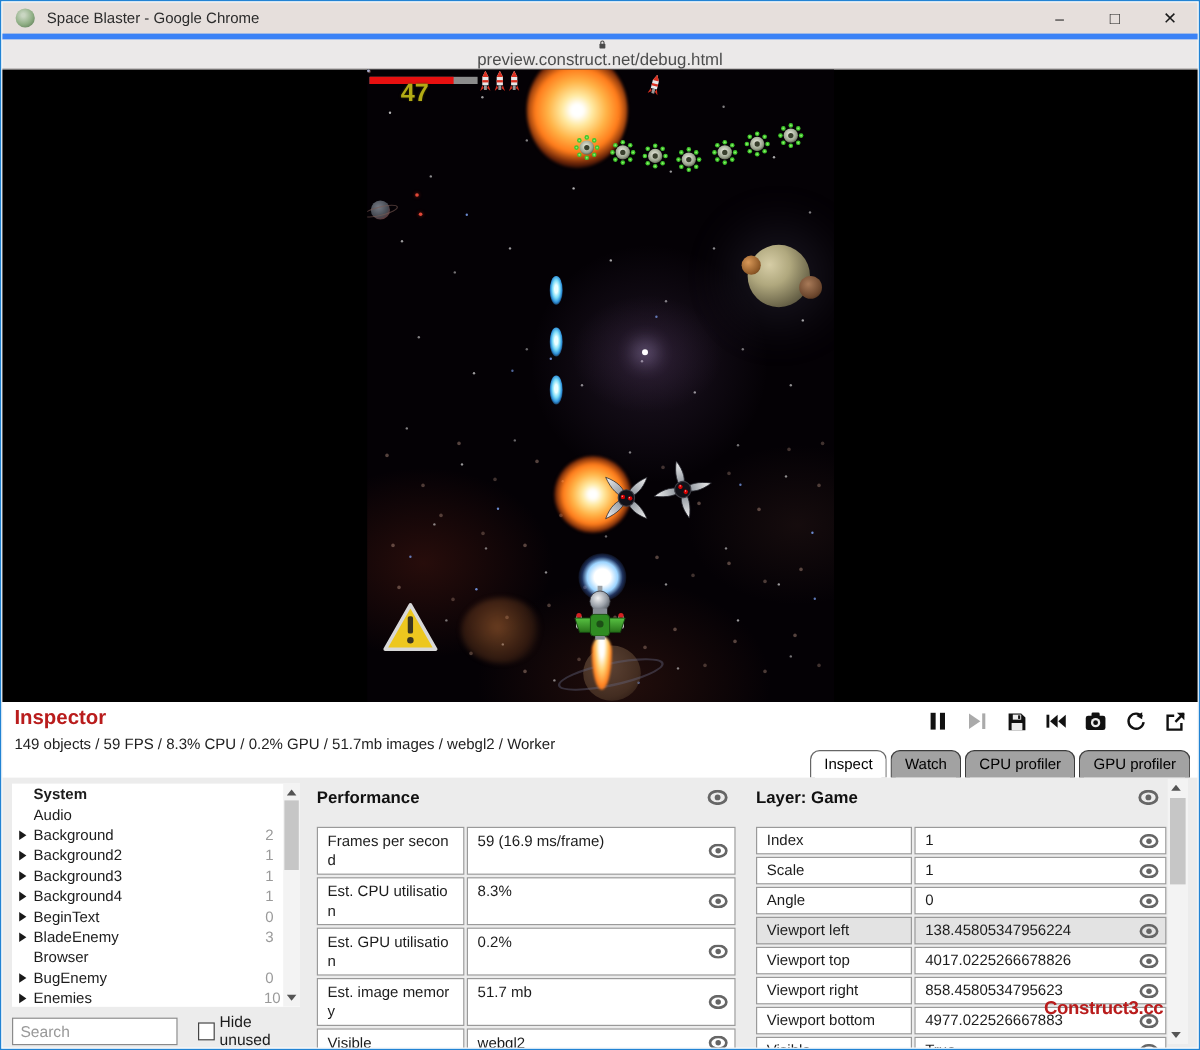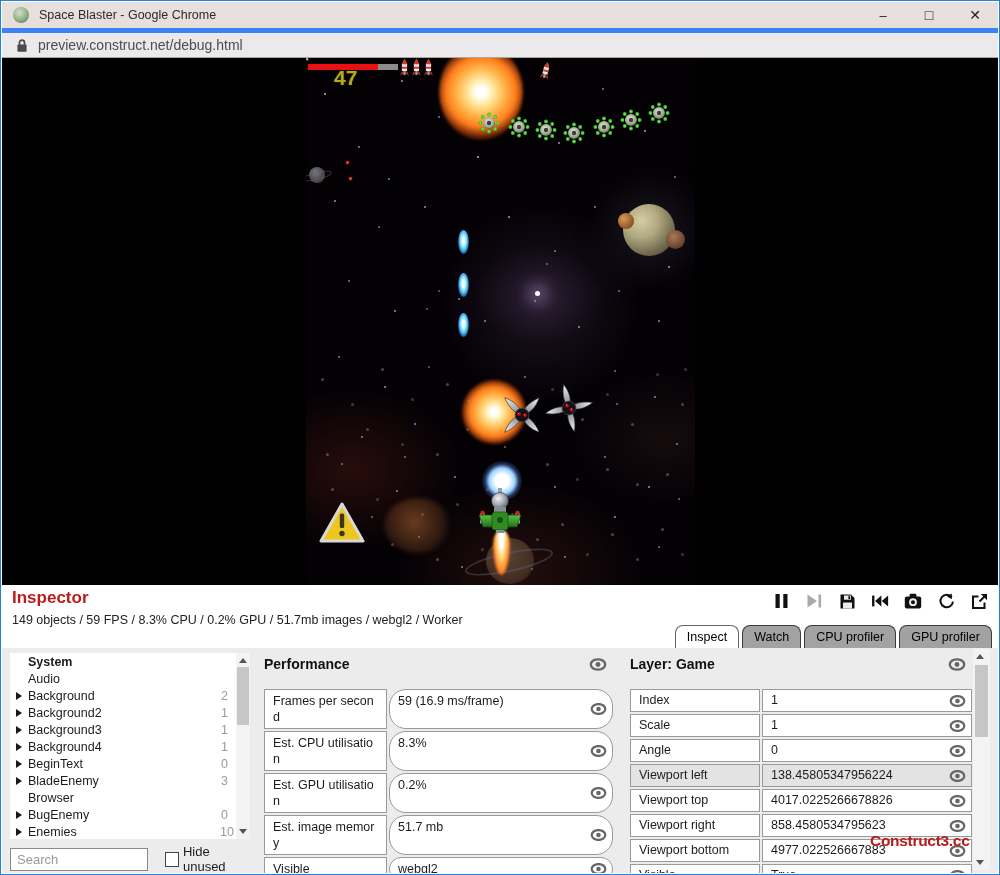--- a/index.html
+++ b/index.html
@@ -21,7 +21,7 @@
 
   
   .addressbar { position:absolute; left:1px; right:1px; top:32px; height:25px;
-    background:#ebe9e9; display:flex; align-items:center; border-bottom:1px solid #a9a6a6; }
+    background:#ebe9e9; display:flex; align-items:center; border-bottom:1px solid #a9a6a6;flex-direction:column; }
   .lock { margin:0 10px 0 14px; }
   .url { font-size:14px; color:#4d4d4d; }
 

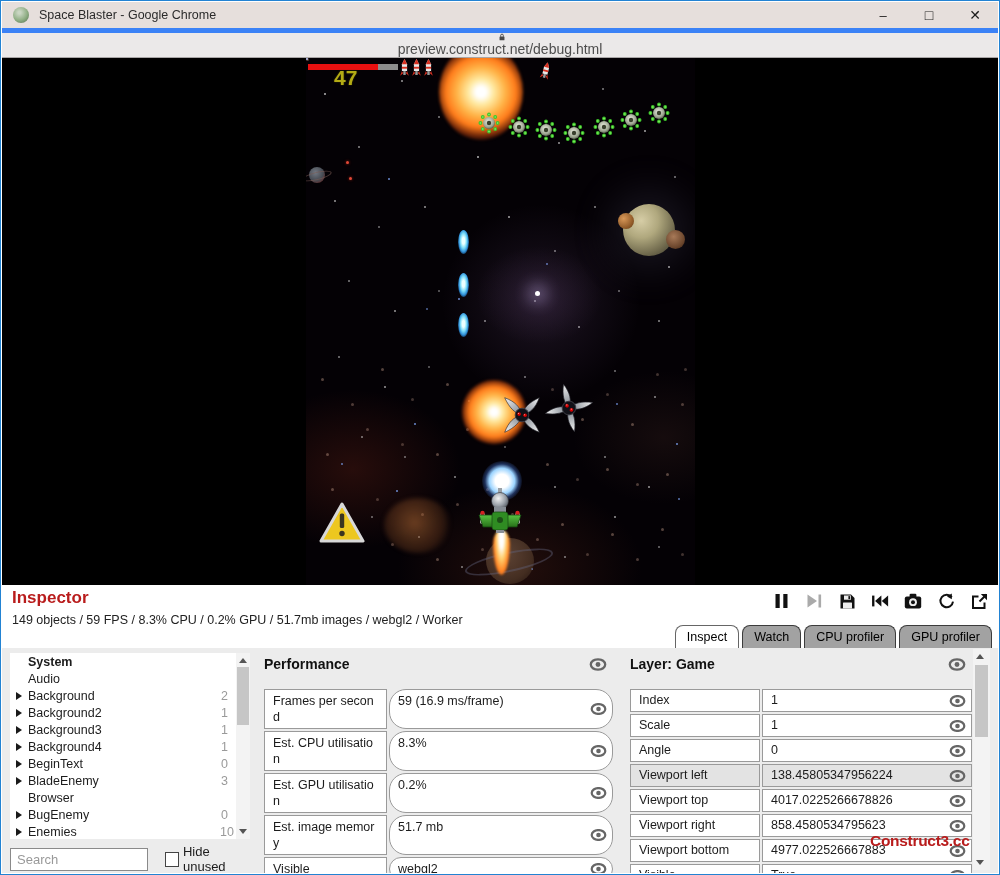--- a/index.html
+++ b/index.html
@@ -158,7 +158,7 @@
   .trow { display:flex; margin-bottom:2px; }
   .tname, .tval { background:#fff; border:1px solid #9a9a9a; font-size:12.5px; color:#1c1c1c; }
   .perf-panel .tname { width:123px; padding:3px 8px; line-height:16px; word-break:break-all; }
-  .perf-panel .tval { flex:1; margin-left:2px; padding:3px 8px; line-height:16px; position:relative;border-radius:17px; }
+  .perf-panel .tval { flex:1; margin-left:2px; padding:3px 8px; line-height:16px; position:relative; }
   .layer-panel .tname { width:130px; padding:2px 8px; line-height:17px; }
   .layer-panel .tval { flex:1; margin-left:2px; padding:2px 8px; line-height:17px; position:relative; }
   .trow.shaded .tname, .trow.shaded .tval { background:#e3e3e3; }

